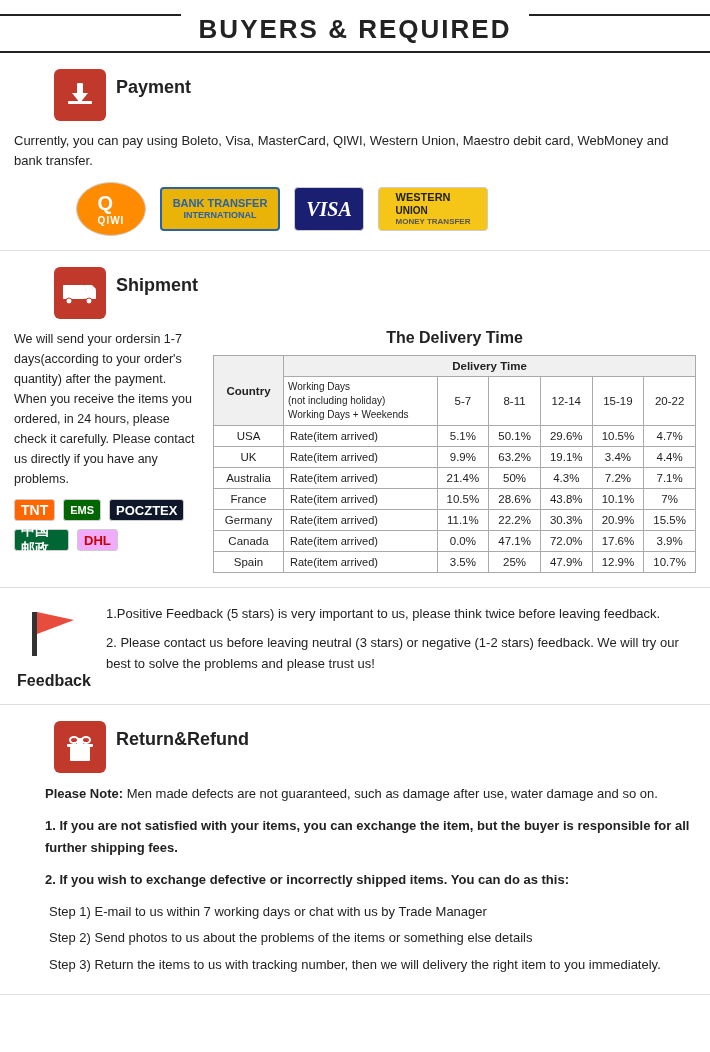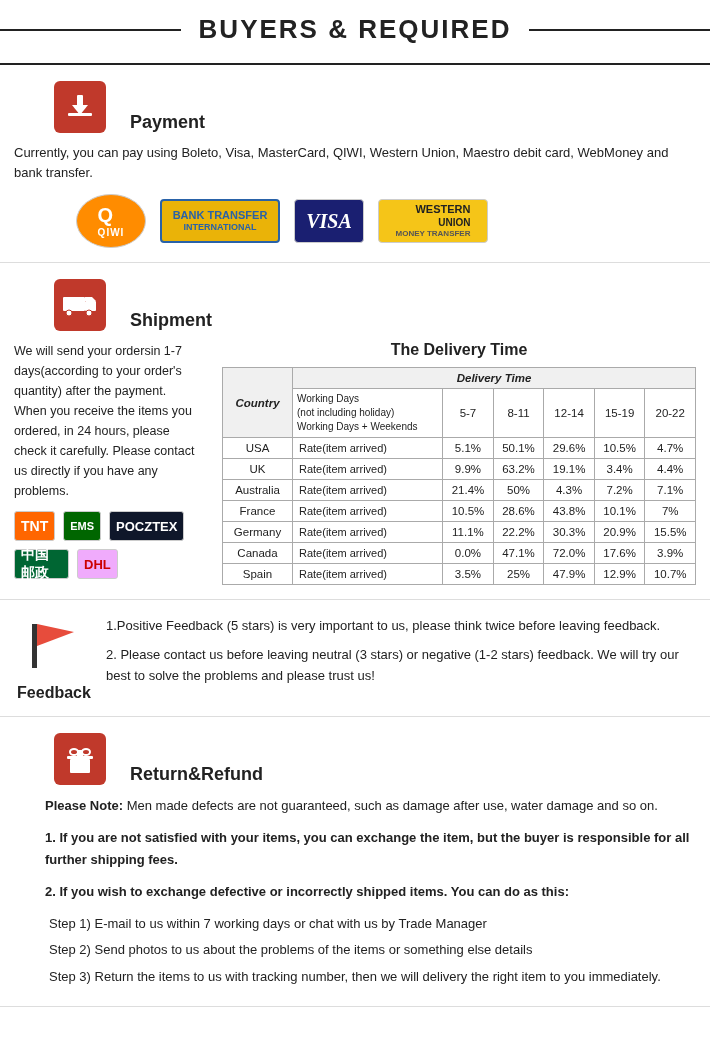--- a/index.html
+++ b/index.html
@@ -7,8 +7,8 @@
 
     
     .page-header {
-      display: flex; align-items: center; justify-content: center;
-      padding: 14px 0 18px;
+      display: flex; align-items: flex-start; justify-content: center;
+      padding: 14px 0 6px;
       border-bottom: 2px solid #222;
     }
     .page-header::before, .page-header::after {

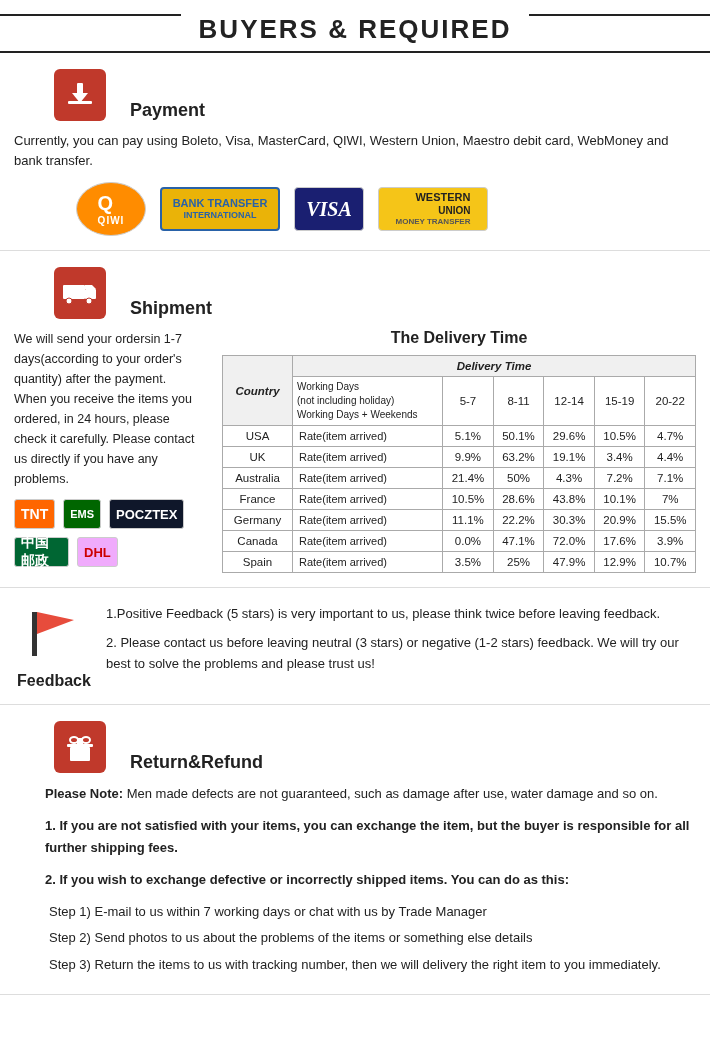--- a/index.html
+++ b/index.html
@@ -77,7 +77,7 @@
     .return-text p { margin-bottom: 10px; margin-left: 31px; }
     .return-text .bold { font-weight: bold; }
 
-    .section-label-row { display: flex; align-items: flex-end; gap: 24px; margin-bottom: 10px; padding-left: 40px; }
+    .section-label-row { display: flex; align-items: flex-start; gap: 10px; margin-bottom: 10px; padding-left: 40px; }
   </style>
 </head>
 <body>

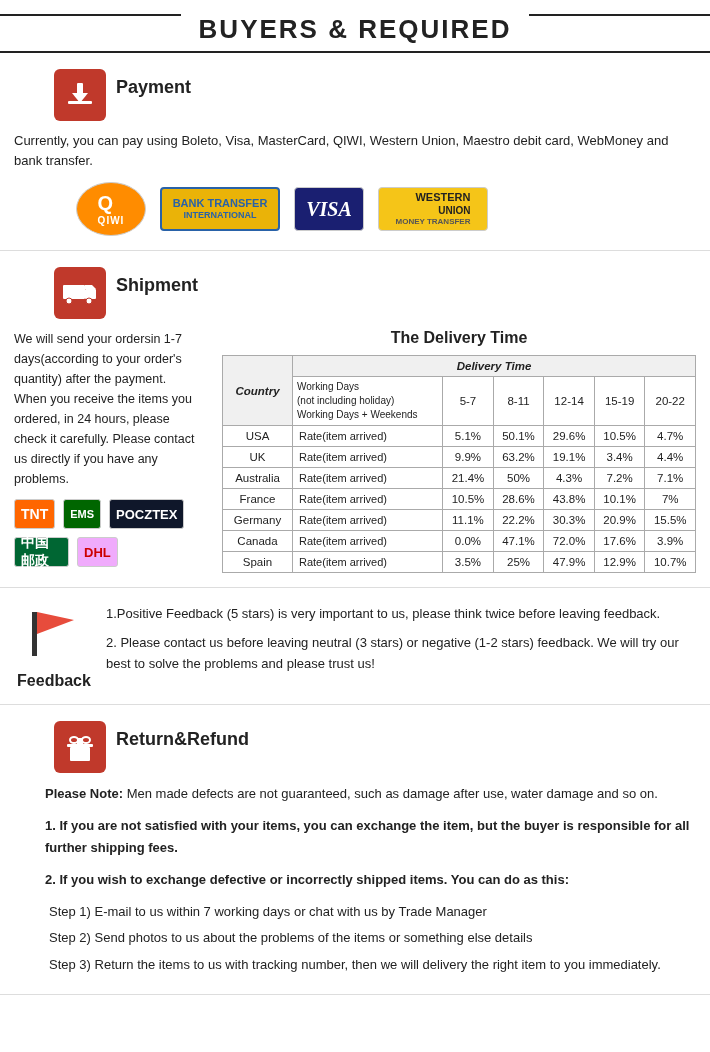--- a/index.html
+++ b/index.html
@@ -116,7 +116,7 @@
       <span style="font-style:italic; font-size:20px; font-weight:900; color:white; font-family: serif;">VISA</span>
     </div>
     <div class="payment-logo wu-logo">
-      <div style="text-align:right; line-height:1.3;">
+      <div style="text-align:left; line-height:1.3;">
         <div style="font-size:11px; font-weight:900; color:#222;">WESTERN</div>
         <div style="font-size:10px; font-weight:900; color:#222;">UNION</div>
         <div style="font-size:8px; color:#555;">MONEY TRANSFER</div>

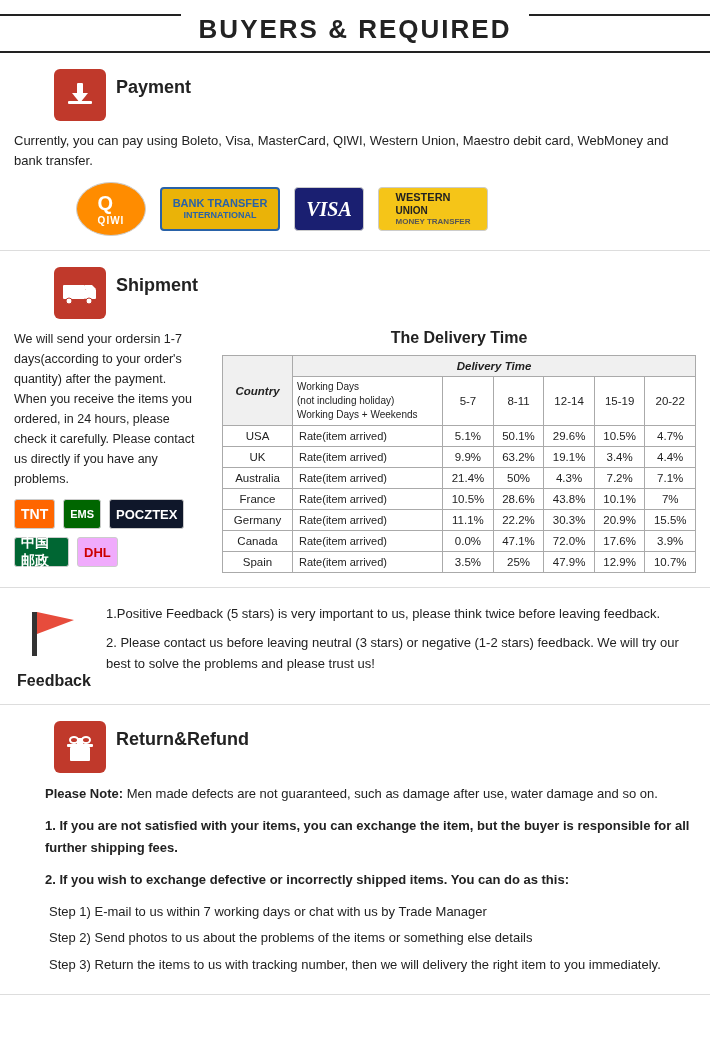--- a/index.html
+++ b/index.html
@@ -42,7 +42,7 @@
     .wu-logo { background: #f5c518; color: #222; font-size: 9px; font-weight: bold; width: 110px; text-align: center; }
 
     
-    .shipment-content { display: flex; gap: 23px; }
+    .shipment-content { display: flex; gap: 14px; }
     .shipment-left { width: 185px; flex-shrink: 0; }
     .shipment-right { flex: 1; }
     .shipment-text { font-size: 12.5px; line-height: 1.6; margin-bottom: 10px; }

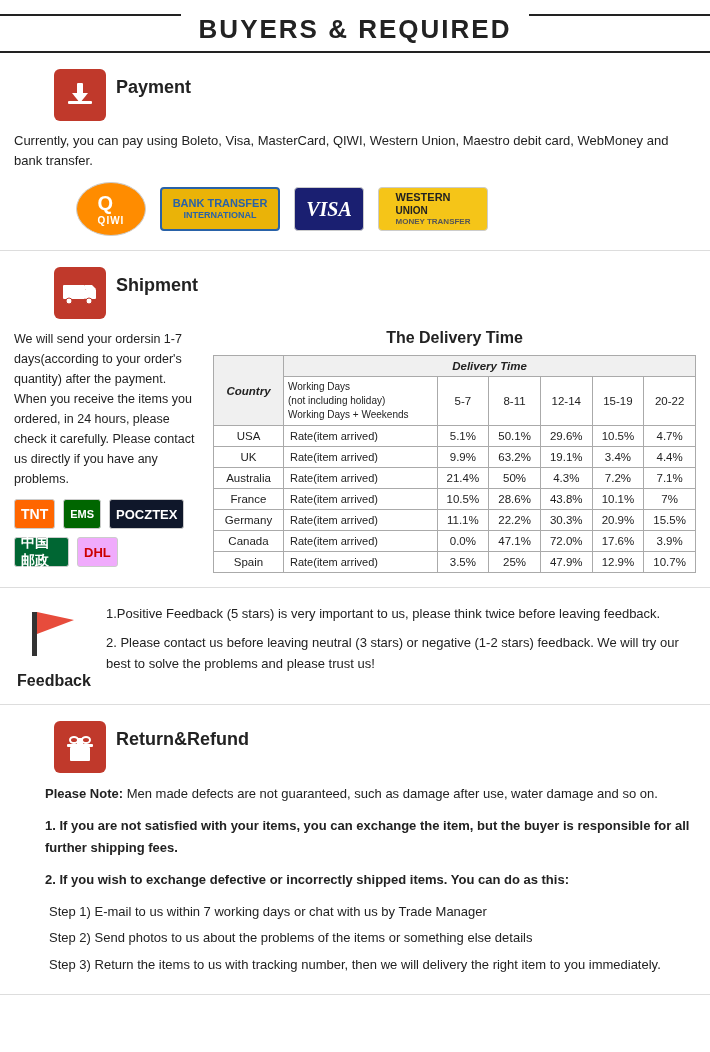--- a/index.html
+++ b/index.html
@@ -61,7 +61,7 @@
     .delivery-title { text-align: center; font-size: 16px; font-weight: bold; margin-bottom: 8px; }
     table { border-collapse: collapse; width: 100%; font-size: 11.5px; }
     th, td { border: 1px solid #aaa; padding: 4px 5px; text-align: center; }
-    th { background: #f0f0f0; font-style: italic; }
+    th { background: #f0f0f0; }
     .col-country { width: 70px; }
     td.rate-cell { text-align: left; font-size: 11px; padding-left: 6px; }
     .days-cell { font-size: 10px; text-align: left; padding: 3px 4px; line-height: 1.4; }

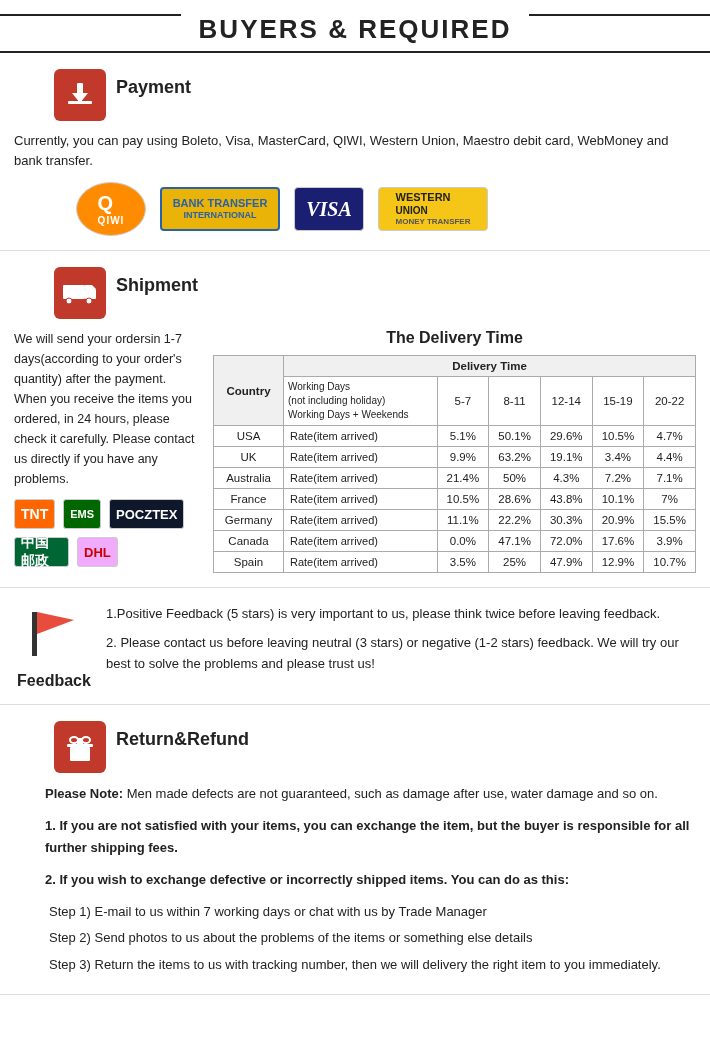--- a/index.html
+++ b/index.html
@@ -49,7 +49,7 @@
     .shipment-logos { display: flex; flex-wrap: wrap; gap: 8px; margin-top: 8px; }
     .ship-logo {
       border: 1px solid #ccc; border-radius: 3px; padding: 2px 6px;
-      font-size: 11px; font-weight: bold; display: flex; align-items: center; height: 30px;
+      font-size: 11px; font-weight: bold; display: flex; align-items: center; height: 22px;
     }
     .tnt-logo { background: #ff6600; color: white; font-size: 14px; font-weight: bold; }
     .ems-logo { background: #006600; color: white; }

